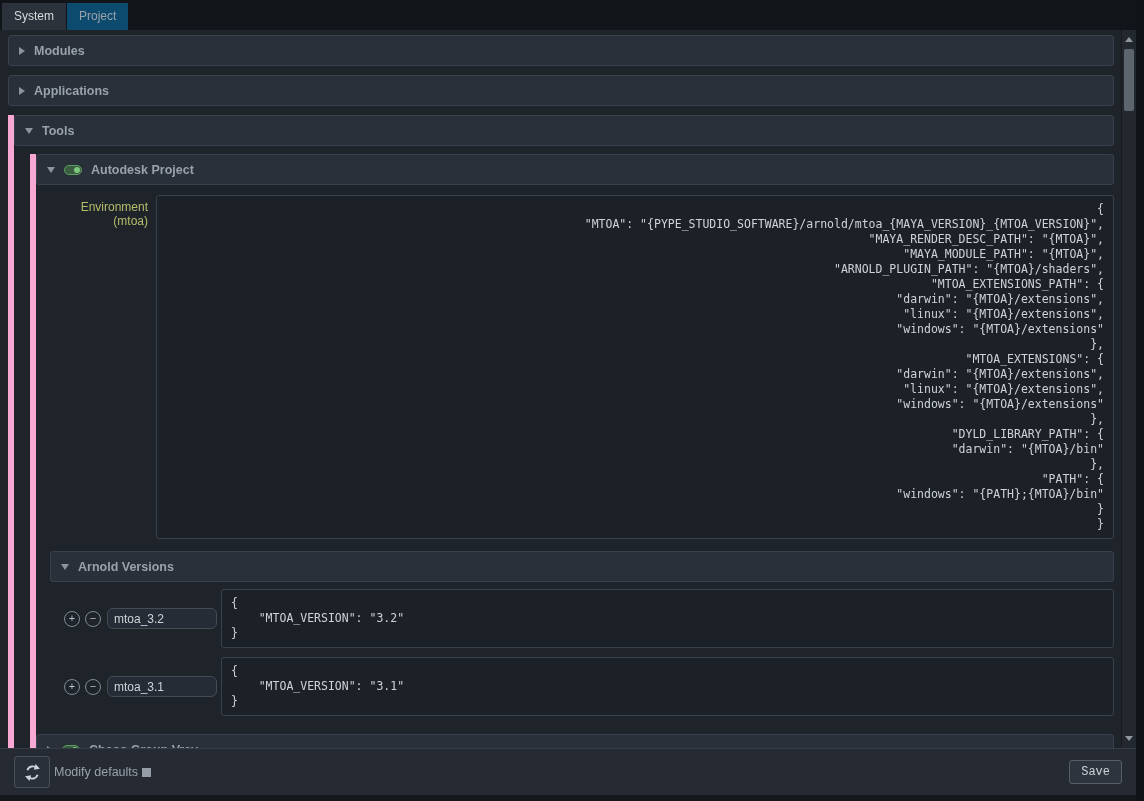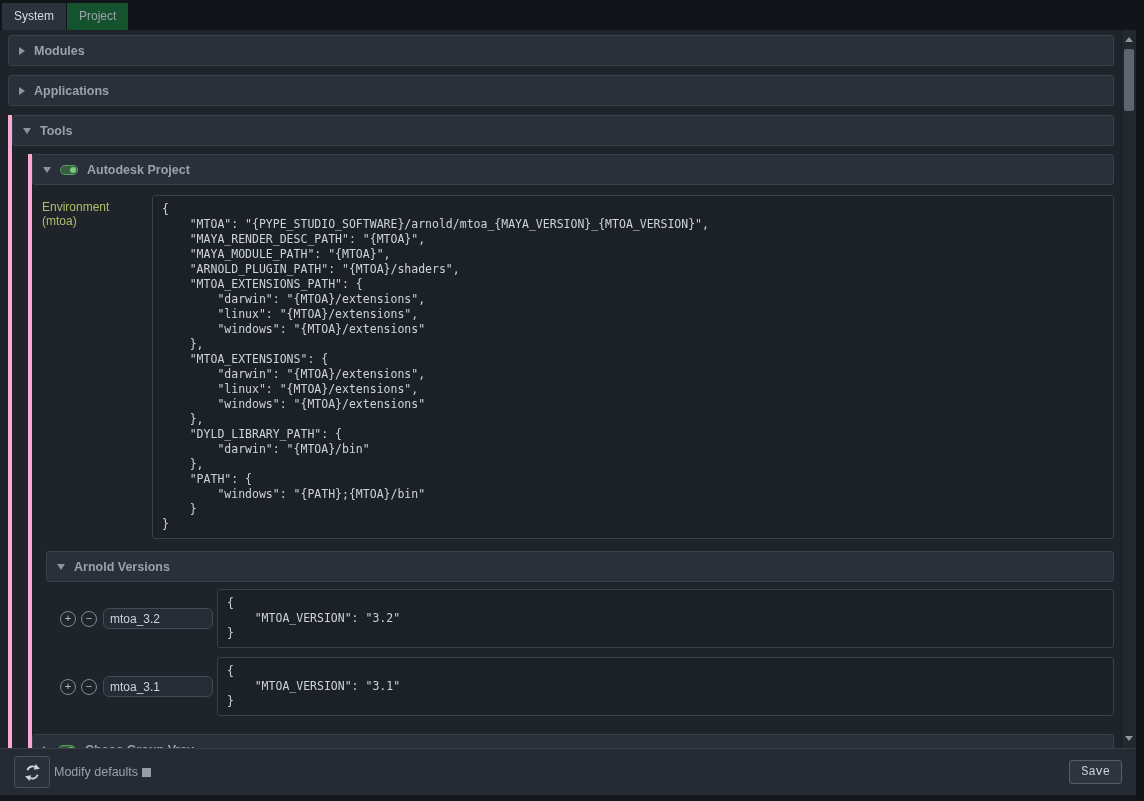--- a/index.html
+++ b/index.html
@@ -14,7 +14,7 @@
   .tabbar { height: 30px; background: #111519; display: flex; align-items: flex-end;
             padding-left: 2px; gap: 1px; flex: 0 0 auto; }
   .tab { padding: 6px 12px 7px 12px; font-size: 12px; color: #9ba2ab;
-         background: #14532d; cursor: default; }
+         background: #0c4a6e; cursor: default; }
   .tab.active { background: #2c323b; color: #d7dbe0; }
 
   

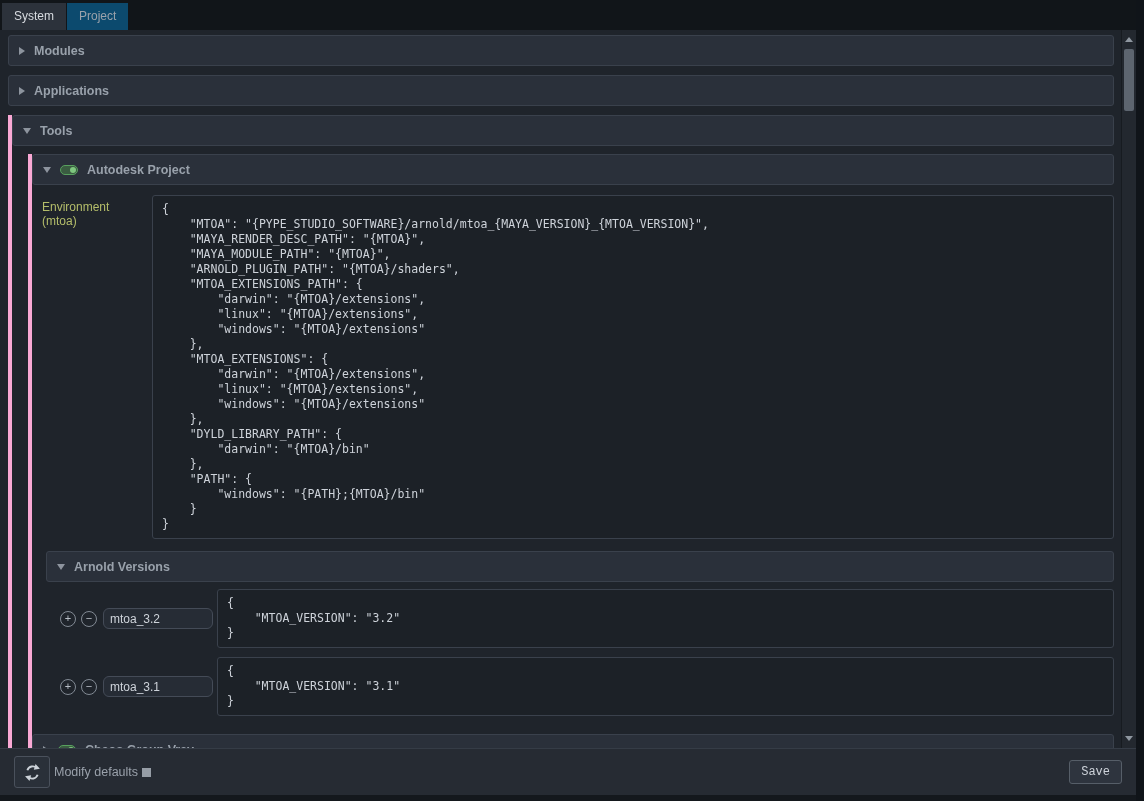--- a/index.html
+++ b/index.html
@@ -24,7 +24,7 @@
   
   .section { margin: 0 7px 9px 8px; }
   .section.cut-top { margin-top: -13px; }
-  .green-edge { border-left: 4px solid #f9a8d4; }
+  .green-edge { border-left: 6px solid #f9a8d4; }
   .sec-header { display: flex; align-items: center; gap: 9px; height: 31px;
                 background: #2a303a; border: 1px solid #3a414c; border-radius: 3px;
                 padding: 0 10px; cursor: default; }

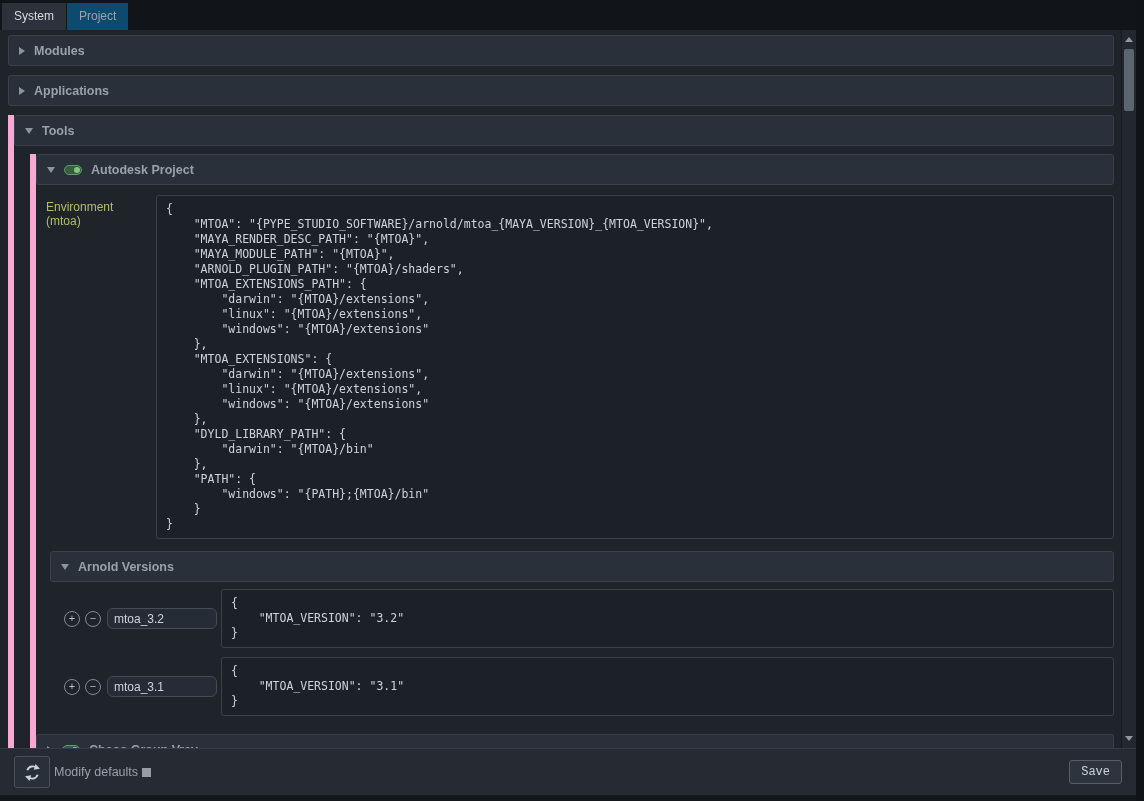--- a/index.html
+++ b/index.html
@@ -49,7 +49,7 @@
                   border-radius: 50%; background: #7ec77f; }
 
   
-  .field-row { display: flex; align-items: flex-start; }
+  .field-row { display: flex; align-items: flex-start; text-align: right; }
   .field-label { width: 120px; flex: 0 0 auto; padding: 5px 8px 0 10px;
                  color: #b4bd6a; font-size: 12px; }
   .code-editor { flex: 1 1 auto; background: #1c2127; border: 1px solid #3a414c;

